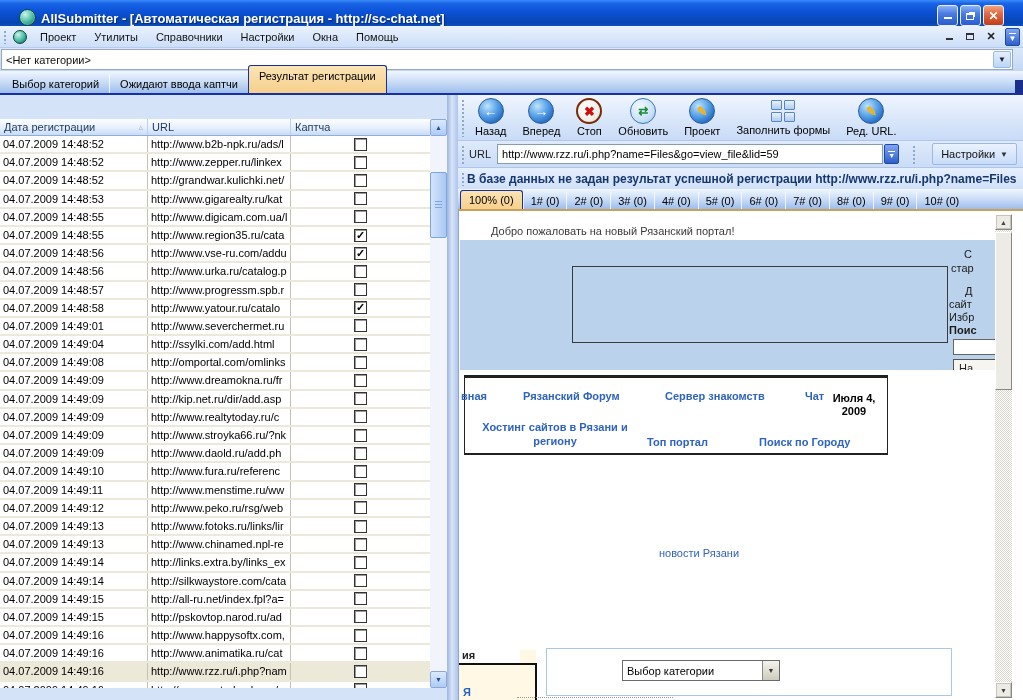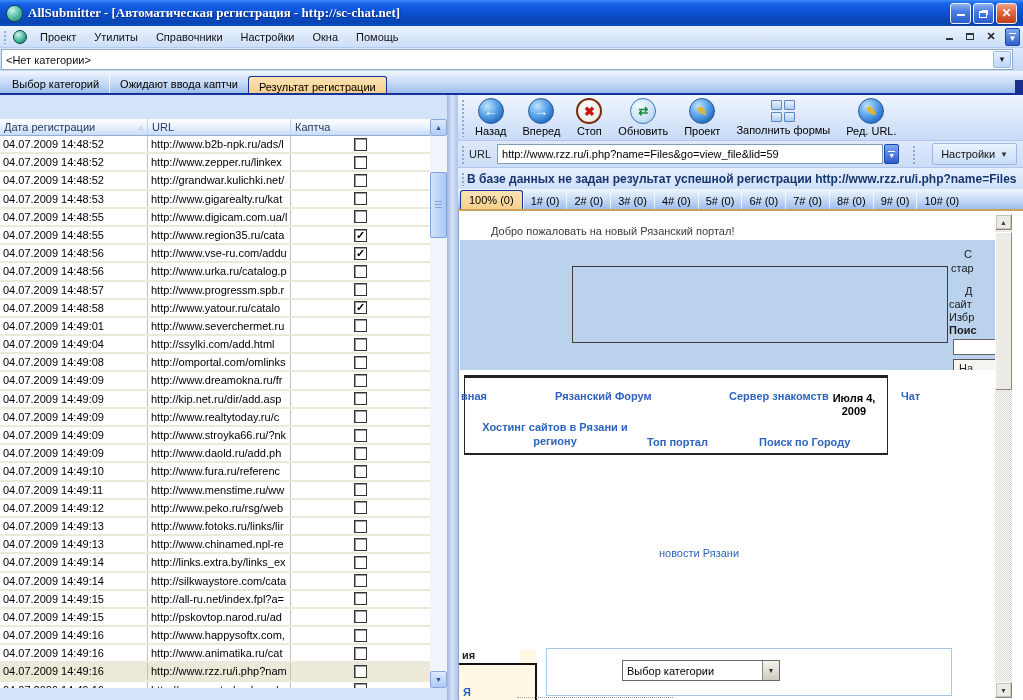--- a/index.html
+++ b/index.html
@@ -8,9 +8,9 @@
     font-family:"Liberation Sans",sans-serif;font-size:11px;background:#D4E3F8;}
 
   
-  .titlebar{position:absolute;left:0;top:0;right:0;height:26px;display:flex;align-items:center;
+  .titlebar{position:absolute;left:0;top:0;right:0;height:26px;display:flex;align-items:flex-end;
     background:linear-gradient(180deg,#3B8BF8 0%,#1862E6 14%,#0C52D6 45%,#0845B2 88%,#0A50C4 100%);
-    padding:0 4px;font-family:Liberation Serif, serif;}
+    padding:0 17px;}
   .app-icon{width:17px;height:17px;border-radius:50%;margin:0 5px 0 2px;flex:0 0 auto;
     background:radial-gradient(circle at 35% 30%,#CFF3EA,#5BC4AE 45%,#1E8A74 80%,#10604E);
     border:1px solid #0A4A3C;box-shadow:0 0 2px rgba(255,255,255,.6) inset;}

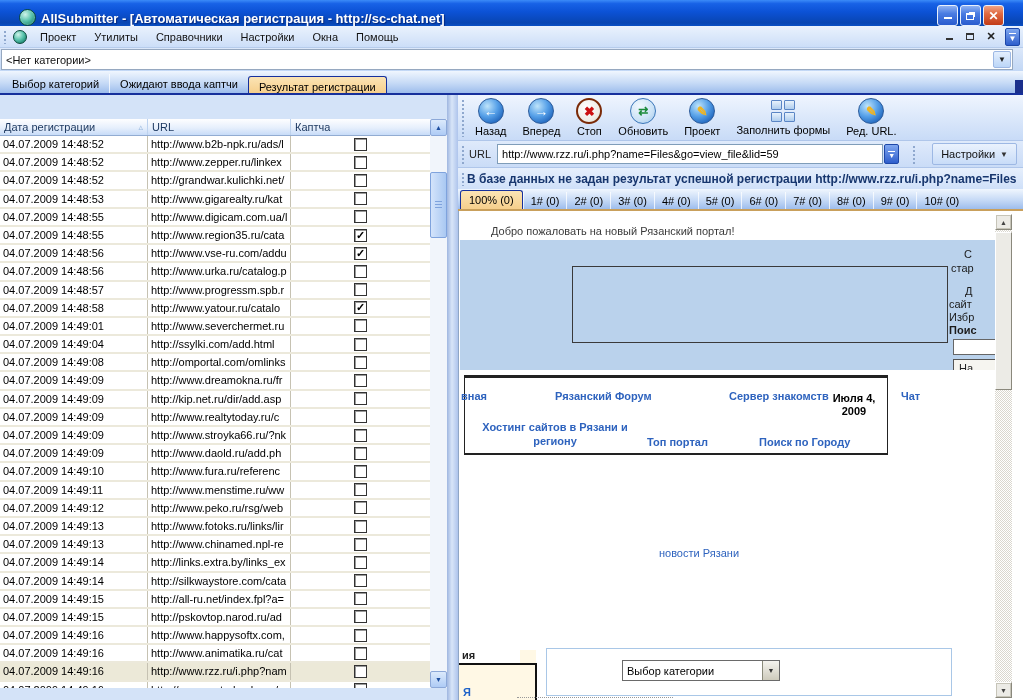--- a/index.html
+++ b/index.html
@@ -61,7 +61,7 @@
   .tab{padding:4px 10px 3px 10px;color:#000;border-left:1px solid rgba(255,255,255,.75);white-space:nowrap;}
   .tab:first-child{border-left:none;}
   .tab.active{background:linear-gradient(180deg,#FBE4B5,#F6CF8C);border:1px solid #16309C;border-bottom:none;
-    border-radius:3px 3px 0 0;padding:4px 10px 0 10px;}
+    border-radius:3px 3px 0 0;padding:4px 10px 11px 10px;}
   .endcap{position:absolute;right:0;bottom:0;width:8px;height:13px;background:#1A2F8C;}
 
   

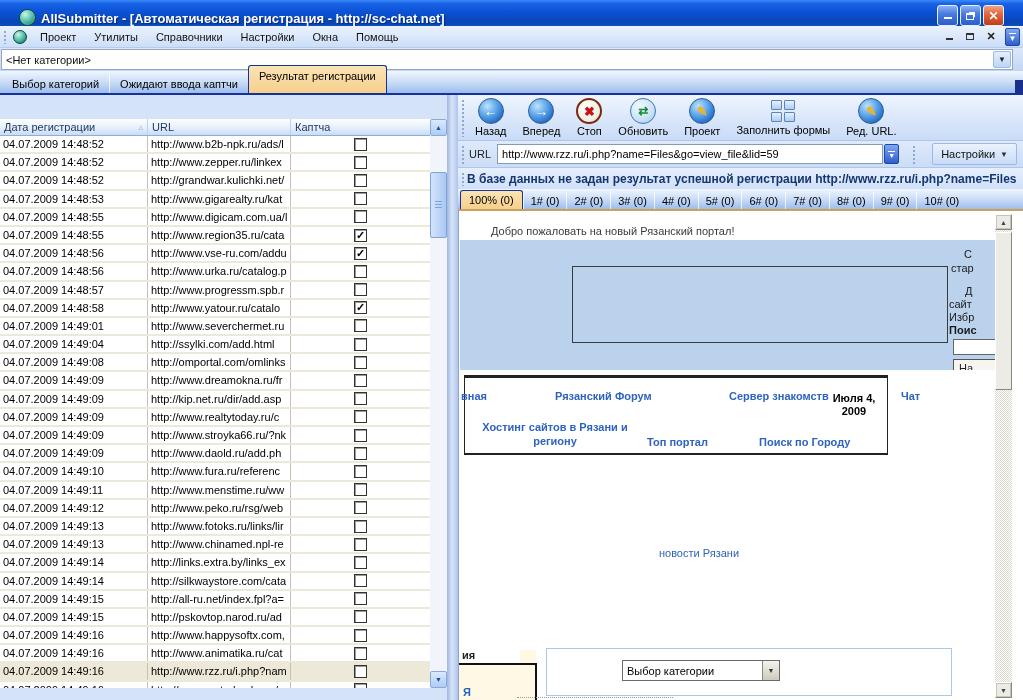--- a/index.html
+++ b/index.html
@@ -156,7 +156,7 @@
     display:flex;align-items:center;padding-left:5px;color:#222;}
   .navtable{position:absolute;left:5px;top:164px;width:424px;height:80px;
     border-top:3px solid #222;border-bottom:2px solid #222;border-left:1px solid #222;border-right:1px solid #222;}
-  .nav-row1{position:absolute;left:-4px;top:12px;display:flex;align-items:flex-end;gap:32px;}
+  .nav-row1{position:absolute;left:-4px;top:12px;display:flex;align-items:flex-end;}
   .nav-row1 .nl{margin-right:0;}
   .nl{color:#2E63BE;font-weight:bold;white-space:nowrap;}
   .nl.r1a{width:62px;}

